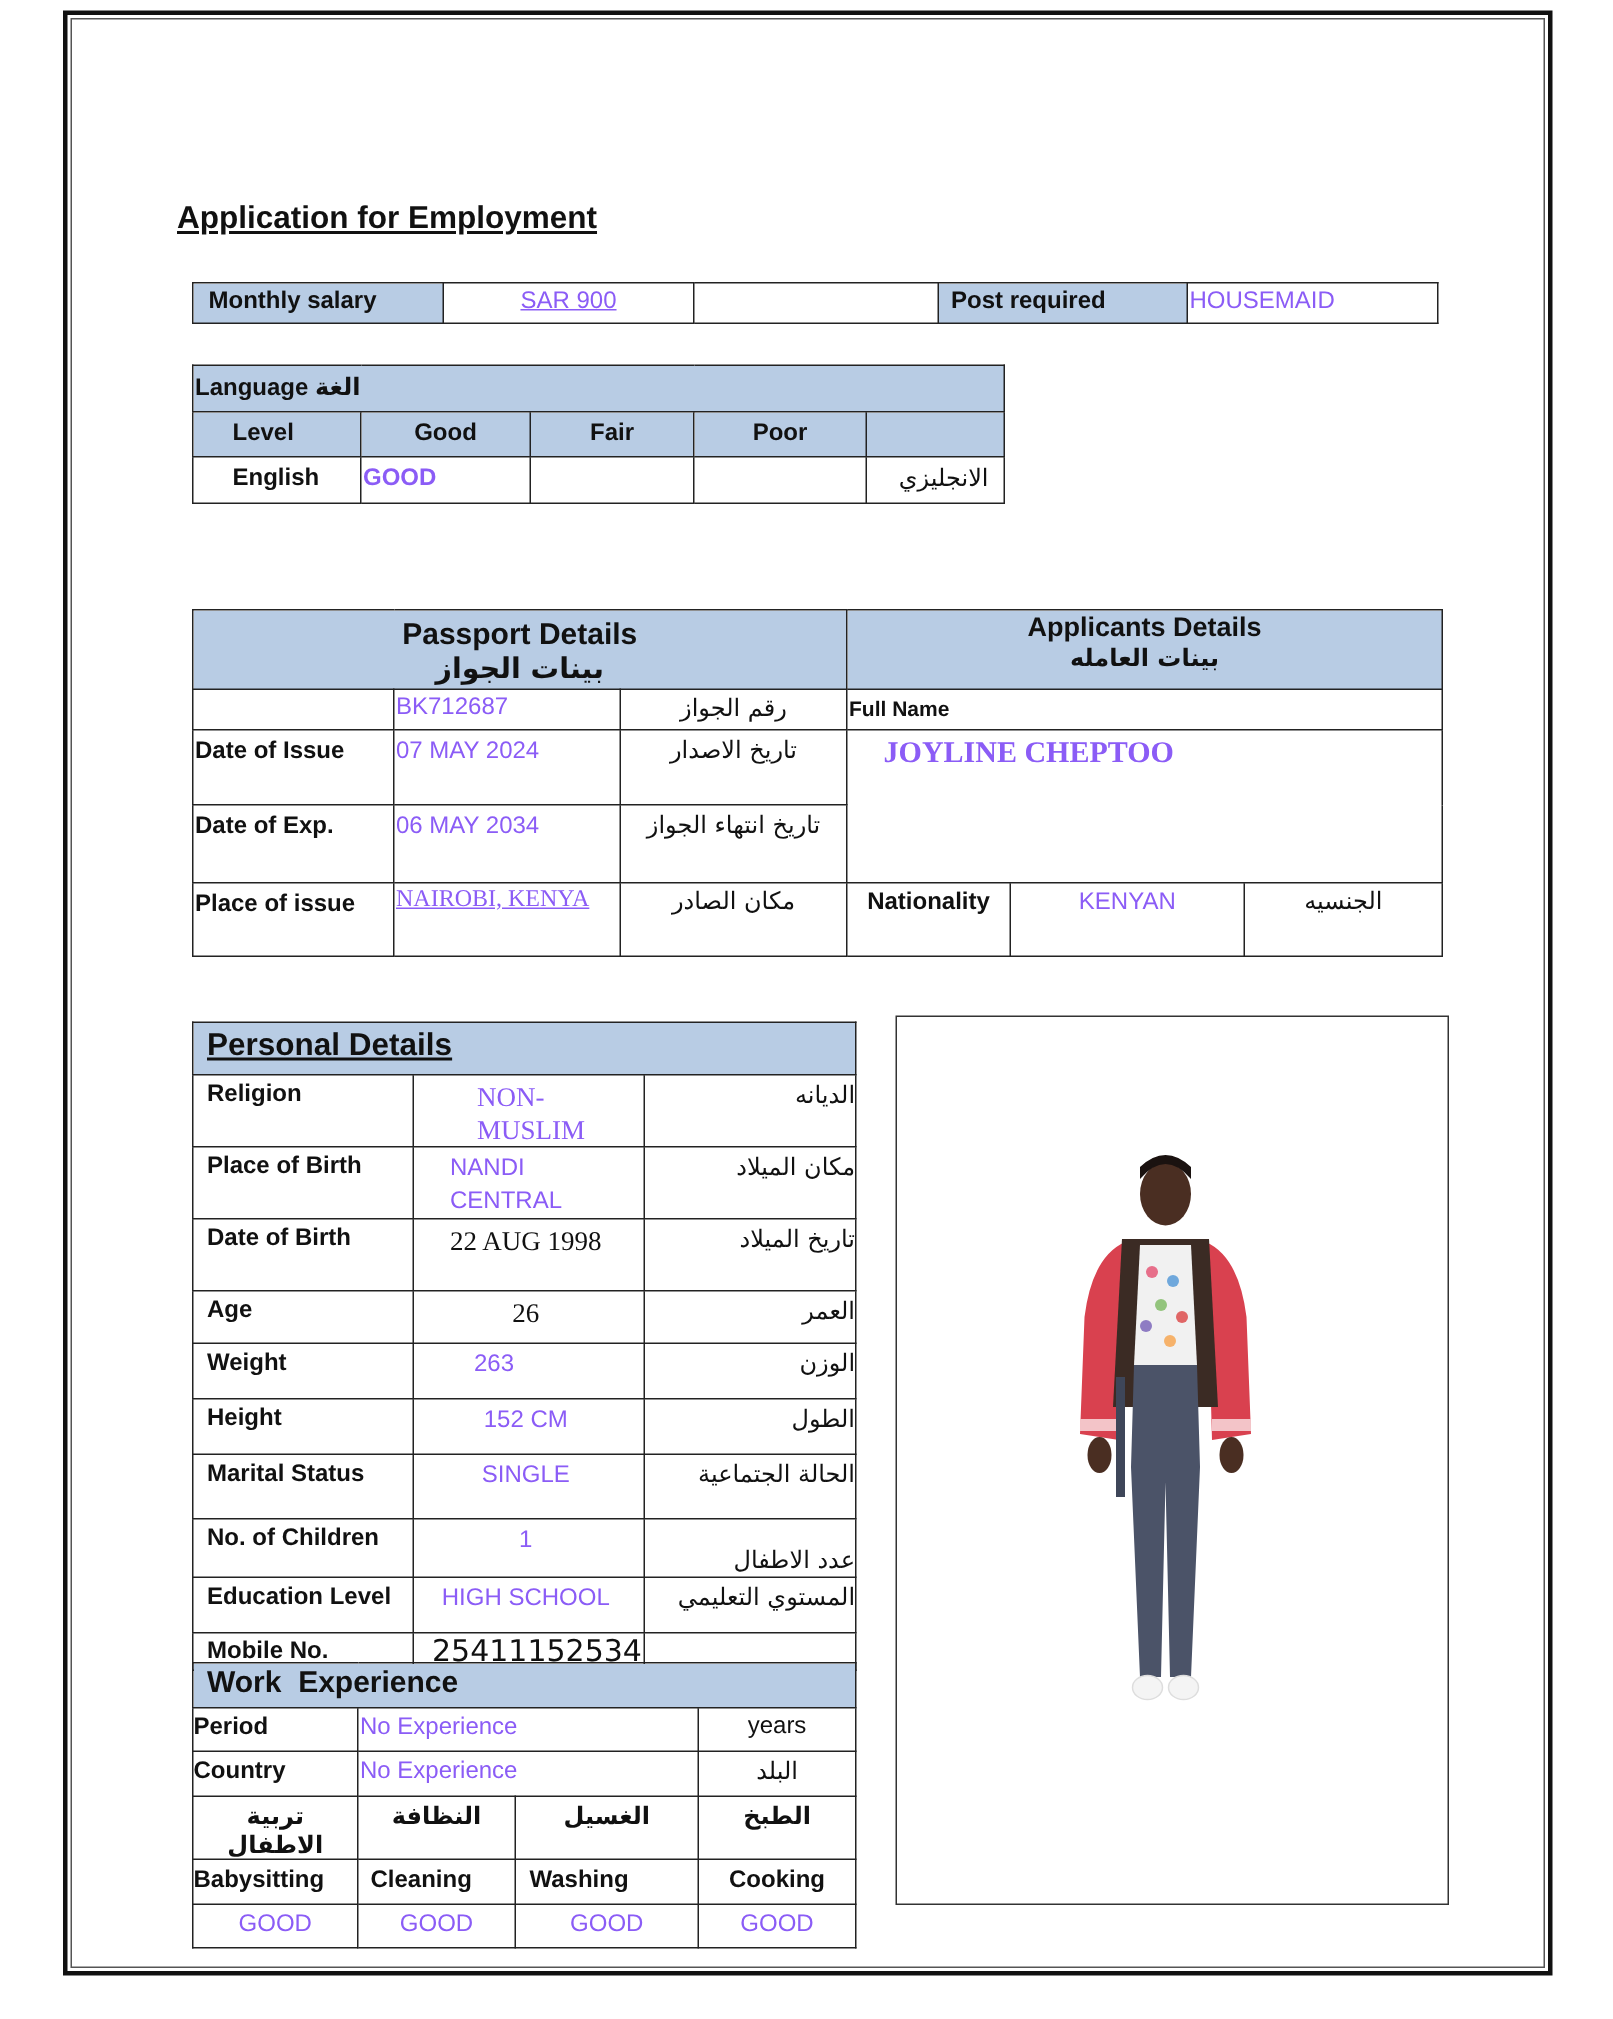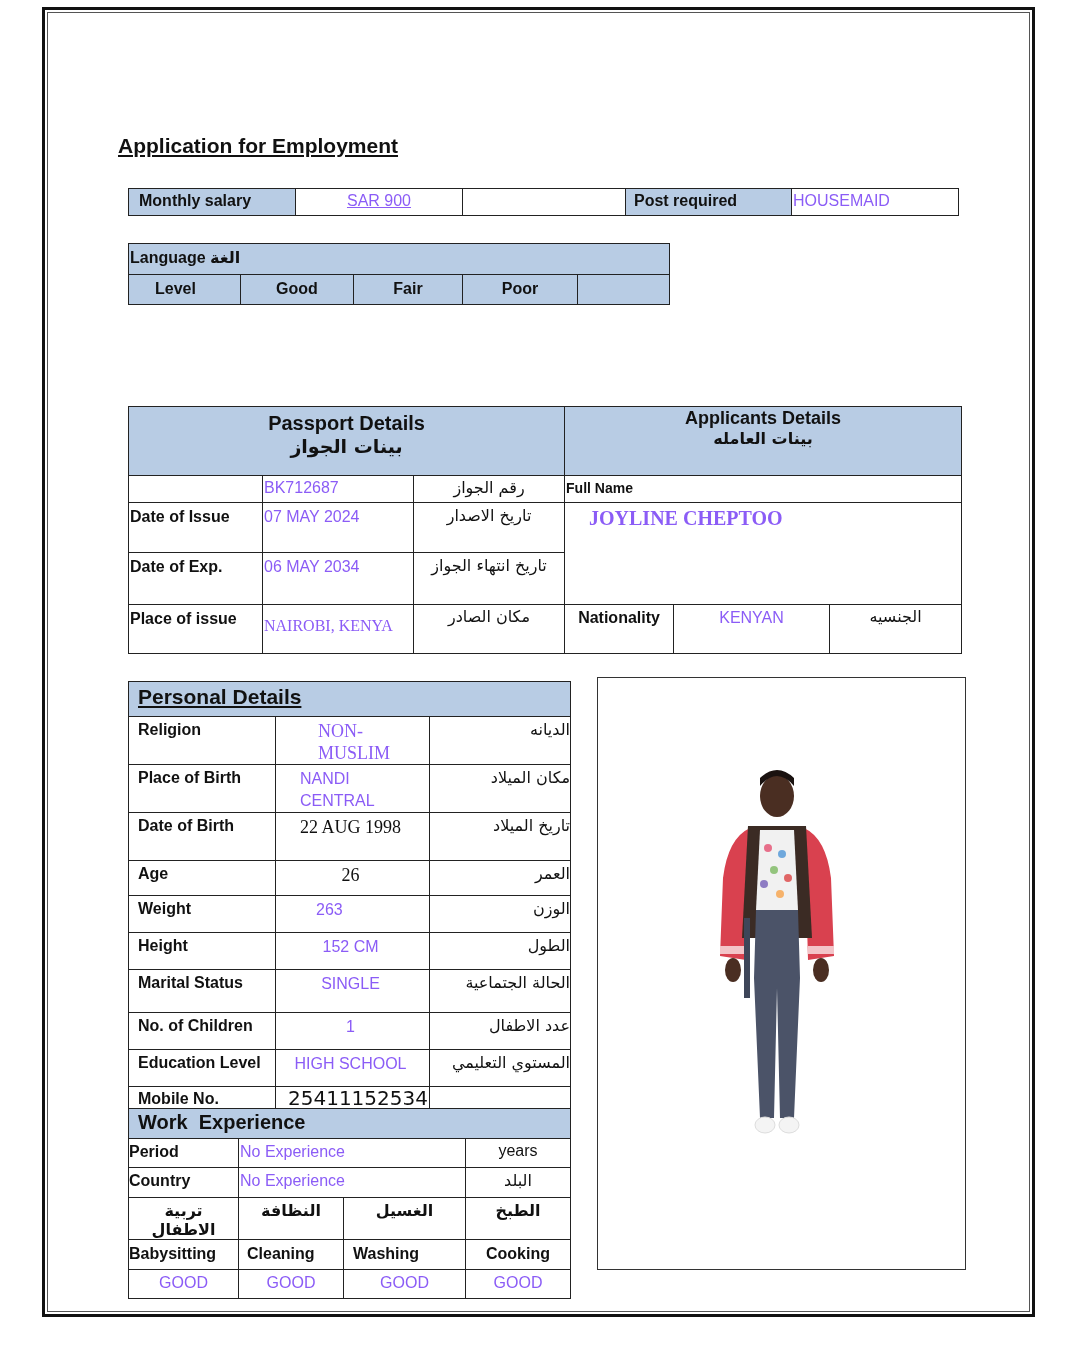--- a/index.html
+++ b/index.html
@@ -68,6 +68,13 @@
     <td class="c" style="padding-top:5px;">Poor</td>
     <td></td>
   </tr>
+  <tr style="height:31px">
+    <td class="b" style="padding-left:26px;padding-top:5px;">English</td>
+    <td class="red b" style="padding-left:1px;padding-top:5px;">GOOD</td>
+    <td></td>
+    <td></td>
+    <td class="ar" style="padding-top:4px;padding-right:10px;">الانجليزي</td>
+  </tr>
 </tbody>
   </table>
 

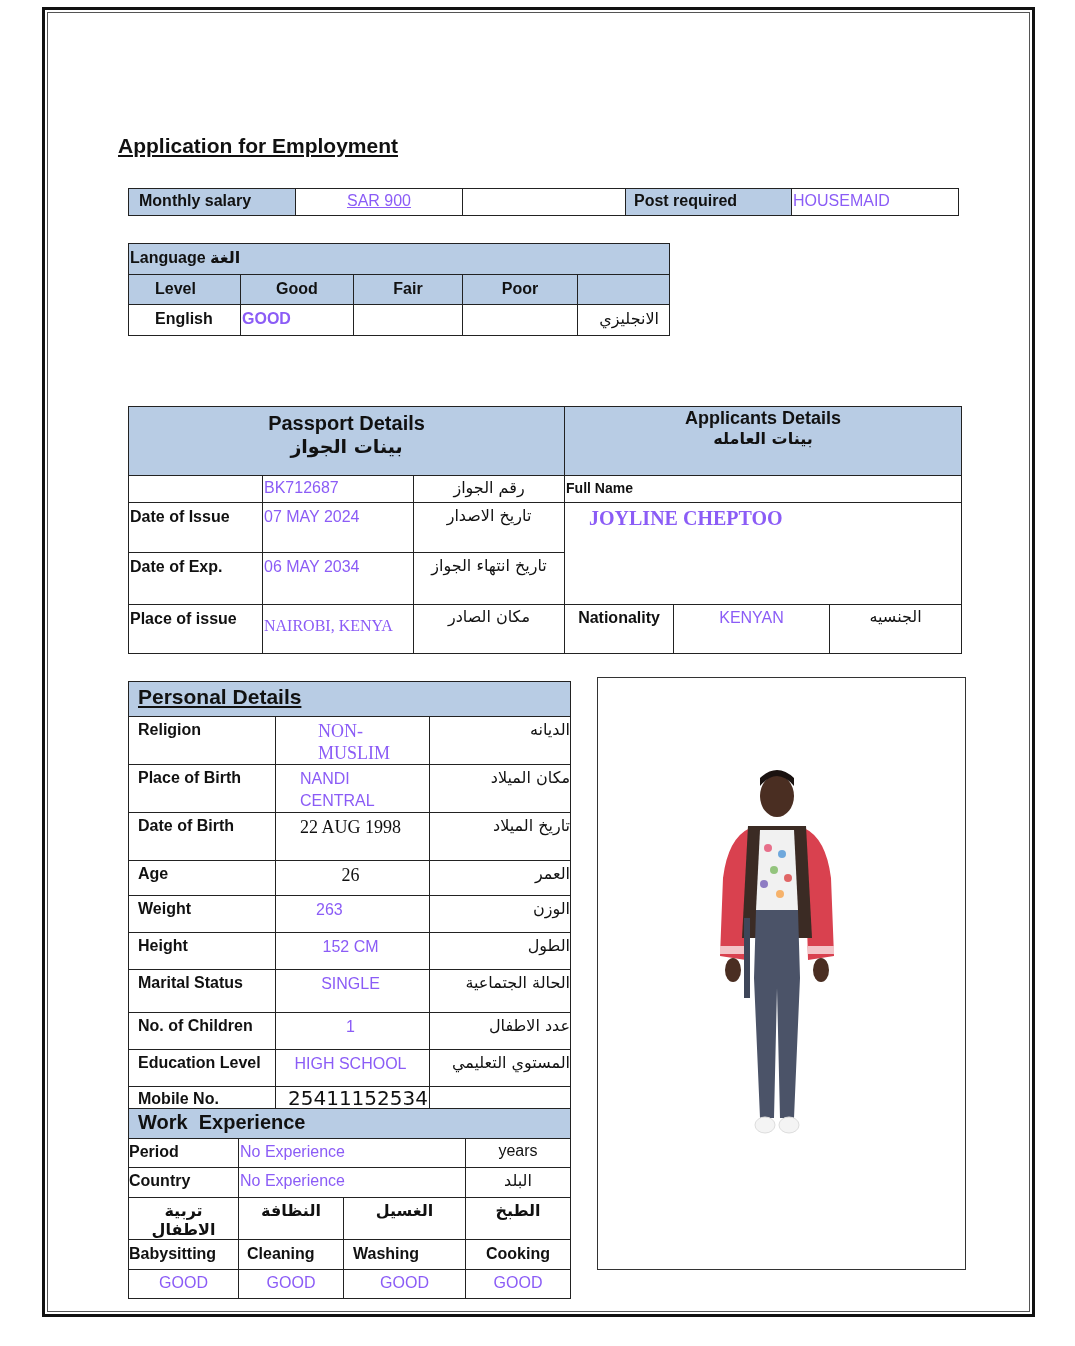--- a/index.html
+++ b/index.html
@@ -88,7 +88,7 @@
       <col style="width:132px">
     </colgroup>
   <tbody>
-      <tr style="height:69px">
+      <tr style="height:53px">
     <td colspan="3" class="hdr c" style="padding-top:5px;">
       <div style="font-size:20px;">Passport Details</div>
       <div class="ar" style="font-size:19px;font-weight:bold;text-align:center;direction:rtl;">بينات الجواز</div>

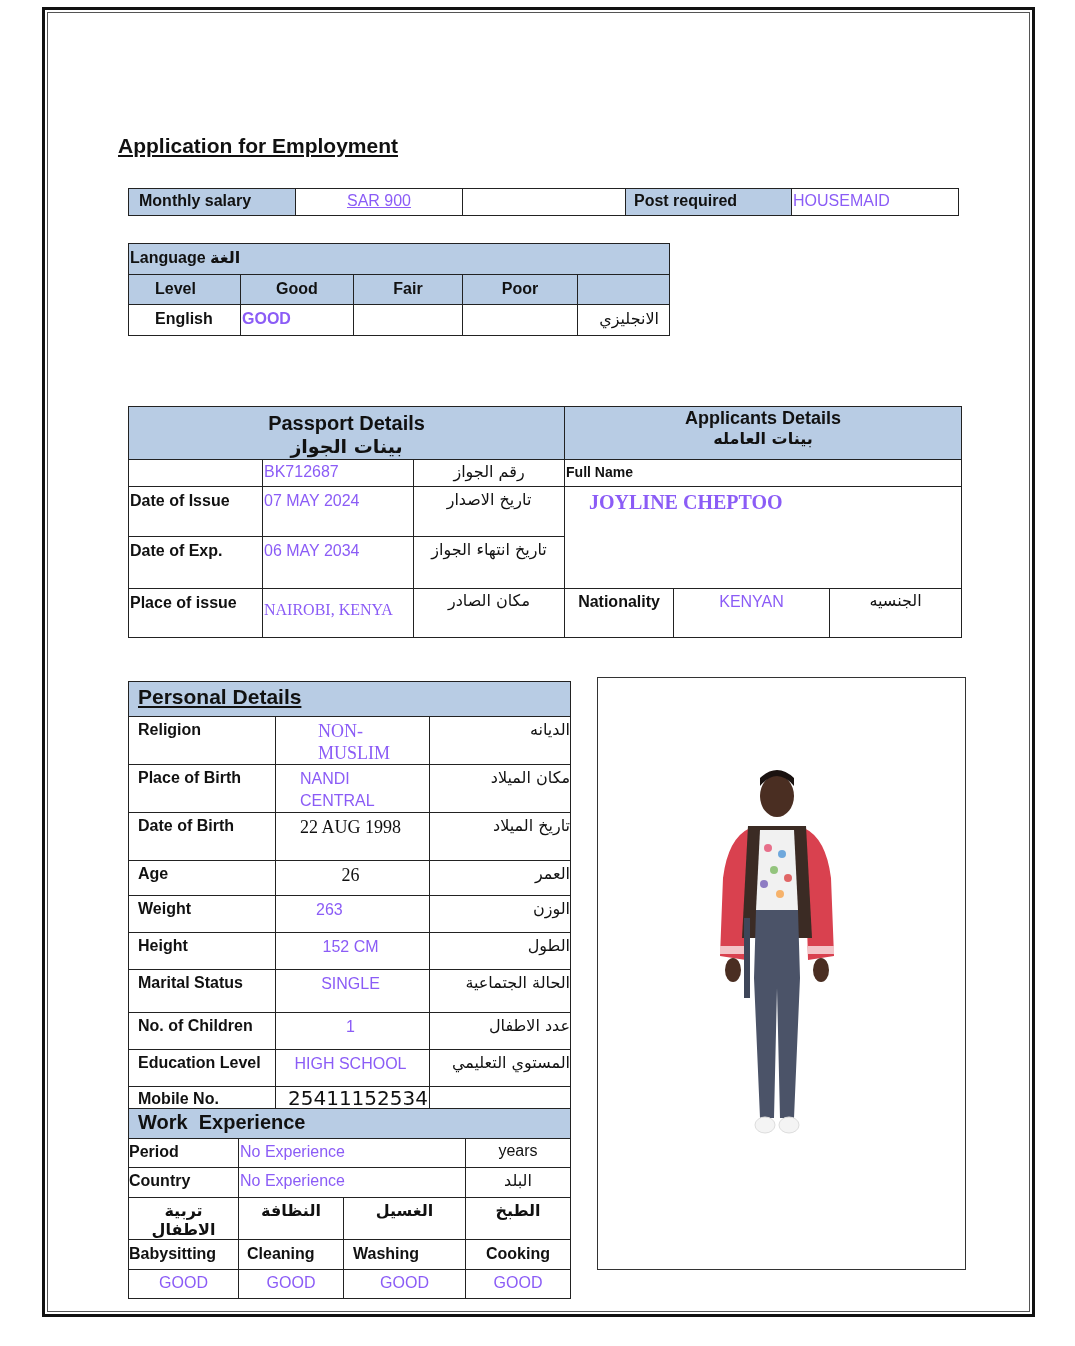--- a/index.html
+++ b/index.html
@@ -117,7 +117,7 @@
   </tr>
   <tr style="height:49px">
     <td class="b" style="padding-left:1px;padding-top:5px;">Place of issue</td>
-    <td class="red serif" style="padding-left:1px;padding-top:12px;font-size:16px;">NAIROBI, KENYA</td>
+    <td class="red serif" style="padding-left:1px;padding-top:2px;font-size:16px;text-decoration:underline;">NAIROBI, KENYA</td>
     <td class="ar c" style="padding-top:2px;">مكان الصادر</td>
     <td class="b c" style="padding-top:4px;">Nationality</td>
     <td class="red c" style="padding-top:4px;">KENYAN</td>

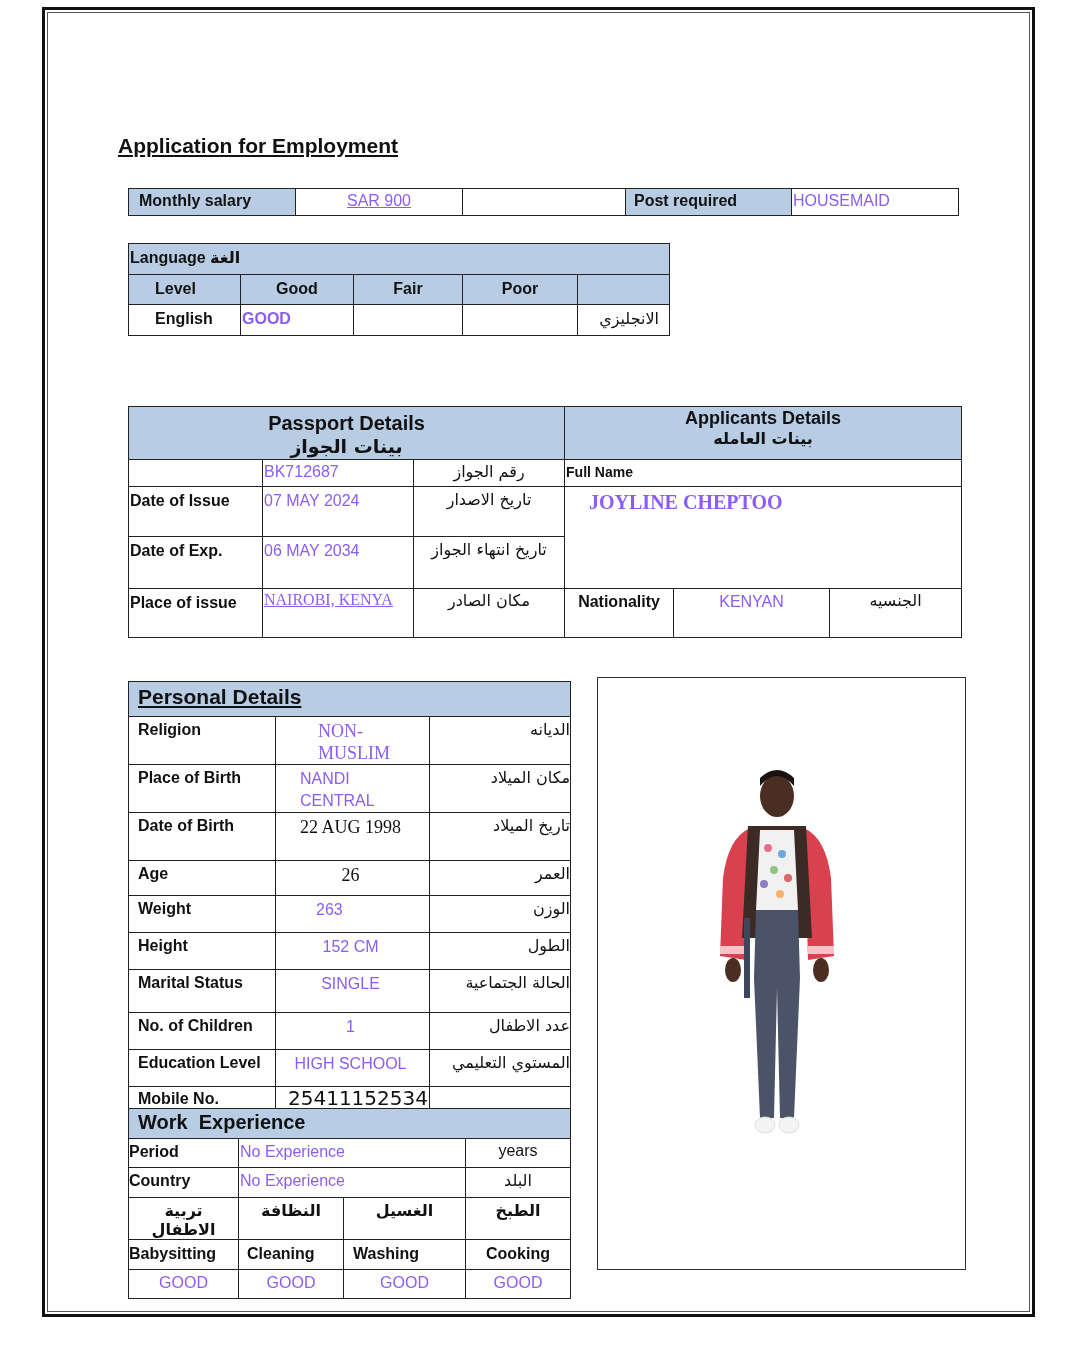--- a/index.html
+++ b/index.html
@@ -178,7 +178,7 @@
       <tr style="height: 37px;">
         <td class="b" style="padding-left: 9px; padding-top: 4px;">No. of Children</td>
         <td class="red" style="text-align: center; padding-left: 0px; padding-top: 3px; white-space: pre-line; line-height: 22px; font-size: 16px;">1</td>
-        <td class="ar" style="padding-right: 0px; padding-top: 2px; line-height: 22px; margin-top: 28px;">عدد الاطفال</td>
+        <td class="ar" style="padding-right: 0px; padding-top: 16px; line-height: 22px; margin-top: 28px;">عدد الاطفال</td>
       </tr>
       <tr style="height: 37px;">
         <td class="b" style="padding-left: 9px; padding-top: 4px;">Education Level</td>

